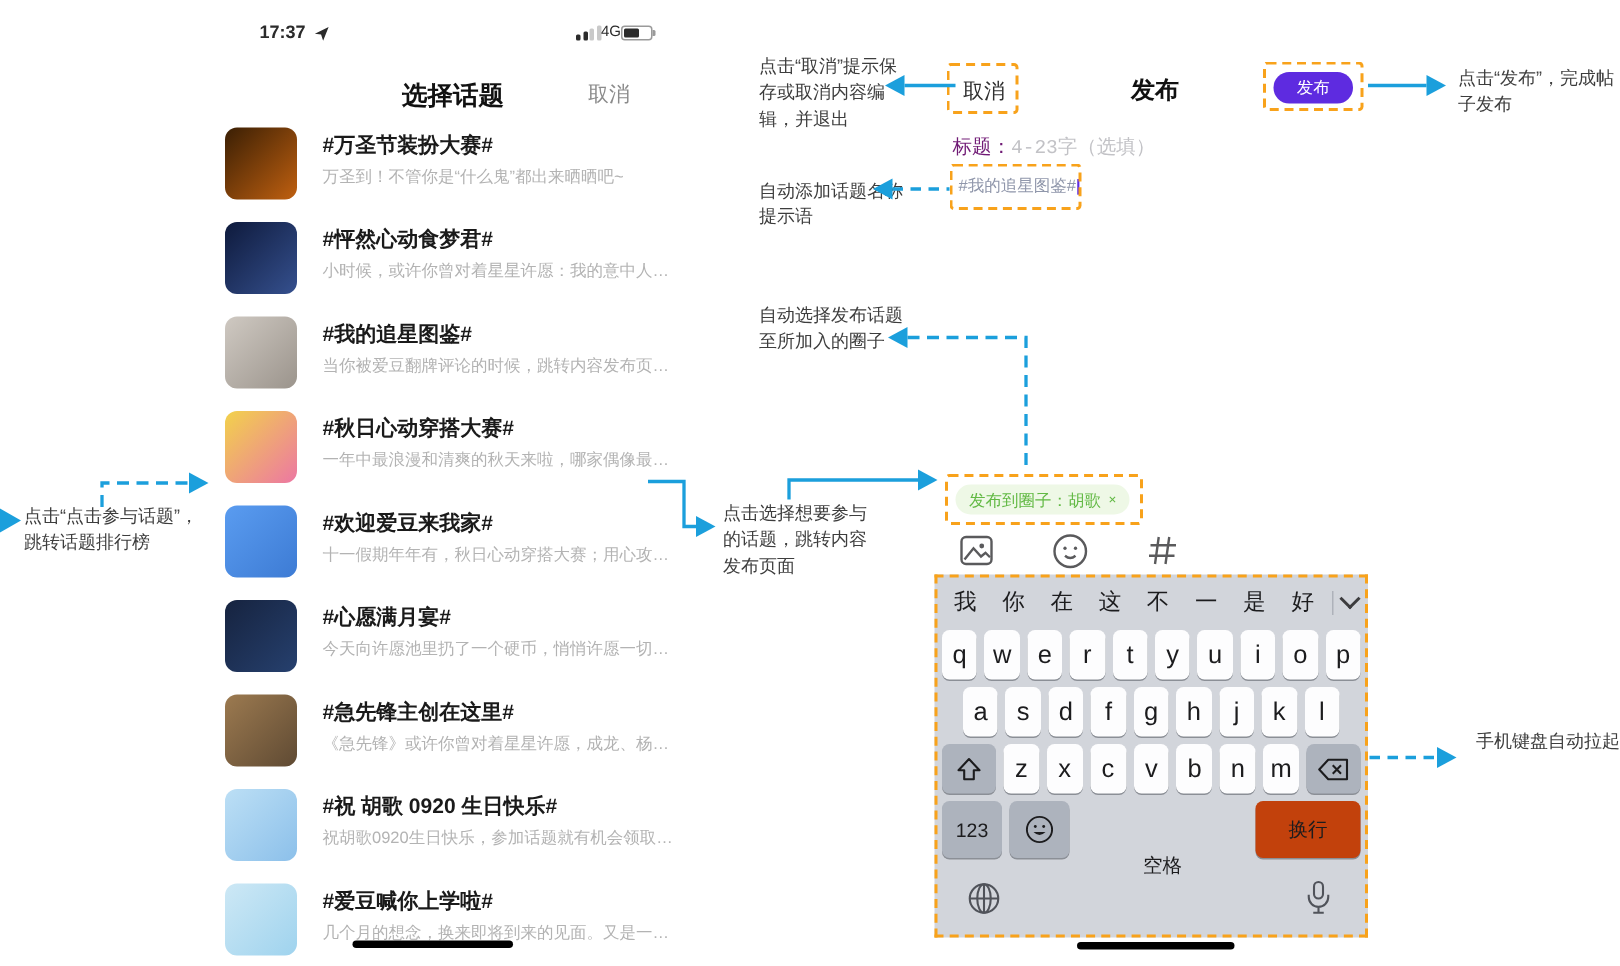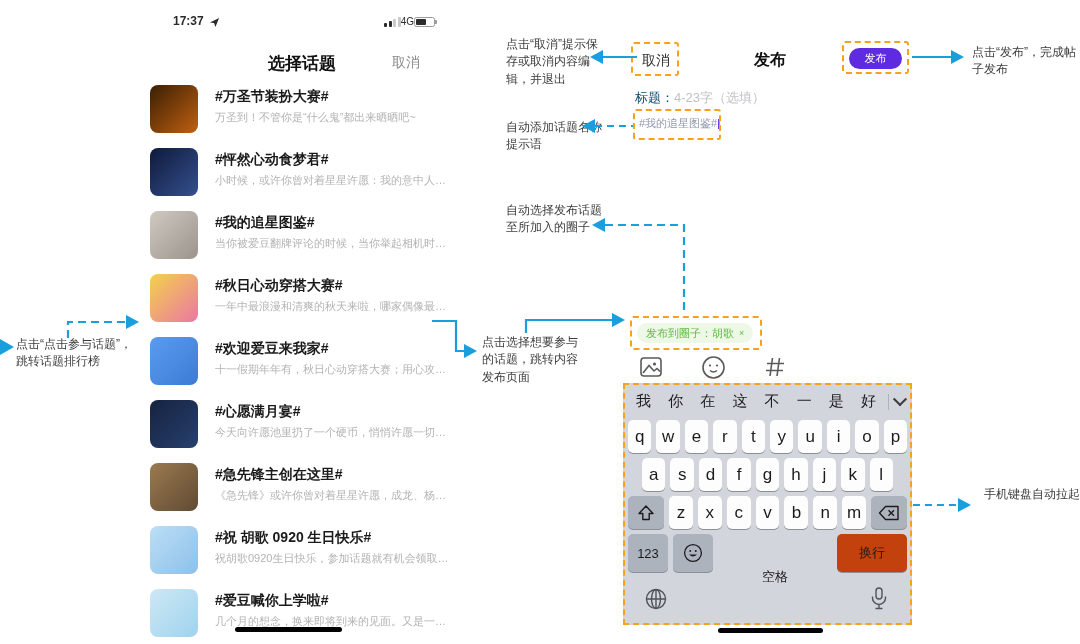--- a/index.html
+++ b/index.html
@@ -41,7 +41,7 @@
     justify-content:center; cursor:pointer; }
   .hl { position:absolute; border:2px dashed var(--orange); border-radius:3px; pointer-events:none; }
   .title-row { left:7px; top:49px; font-size:13px; }
-  .title-label { color:#0c4a6e; } .title-ph { color:#c2c2c6; }
+  .title-label { color:#701a75; } .title-ph { color:#c2c2c6; }
   .content-input { left:11px; top:76px; font-size:11px; color:var(--inputgray); white-space:nowrap; }
   .cursor { color:var(--purple); font-weight:bold; }
   .circle-tag { left:9px; top:283px; height:20px; padding:0 9px; border-radius:10px;

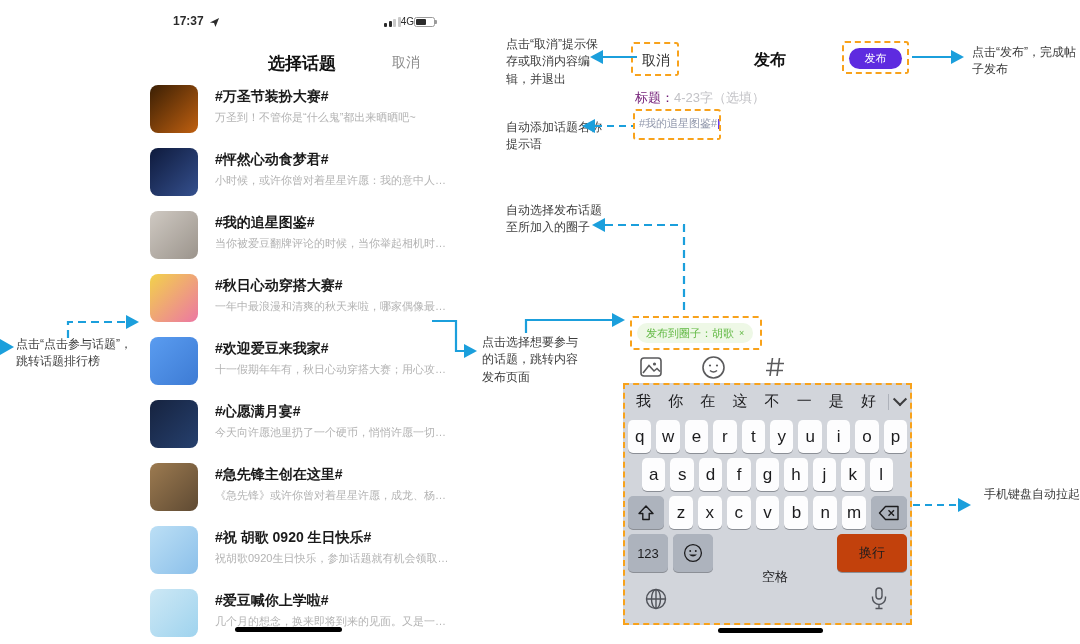--- a/index.html
+++ b/index.html
@@ -41,7 +41,7 @@
     justify-content:center; cursor:pointer; }
   .hl { position:absolute; border:2px dashed var(--orange); border-radius:3px; pointer-events:none; }
   .title-row { left:7px; top:49px; font-size:13px; }
-  .title-label { color:#701a75; } .title-ph { color:#c2c2c6; }
+  .title-label { color:#701a75; } .title-ph { color:#c2c2c6;font-family:Liberation Mono, monospace; }
   .content-input { left:11px; top:76px; font-size:11px; color:var(--inputgray); white-space:nowrap; }
   .cursor { color:var(--purple); font-weight:bold; }
   .circle-tag { left:9px; top:283px; height:20px; padding:0 9px; border-radius:10px;

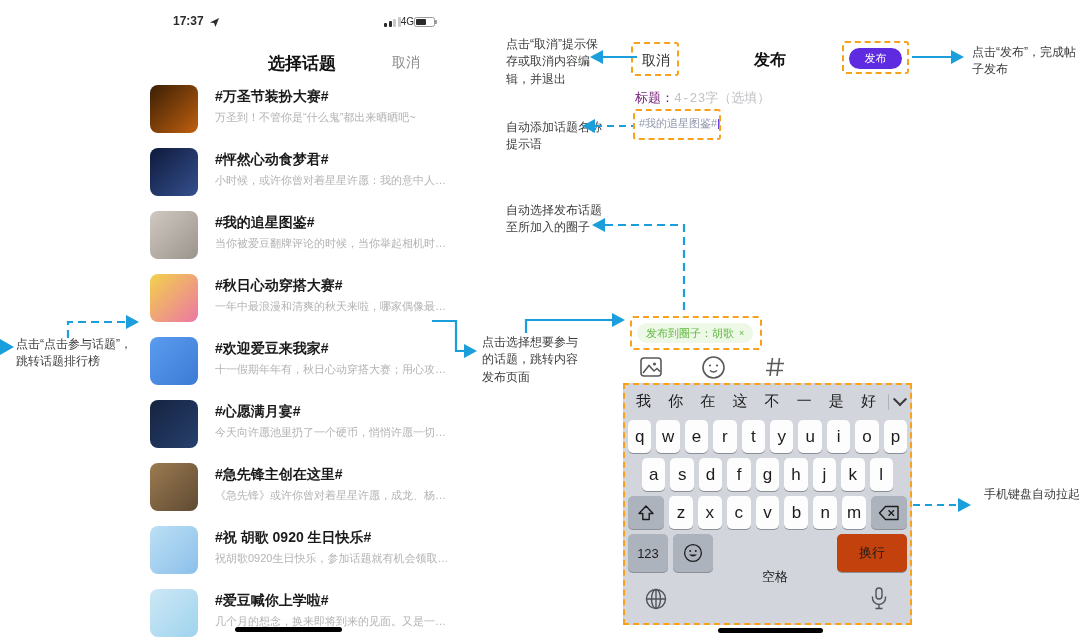--- a/index.html
+++ b/index.html
@@ -125,7 +125,7 @@
       <div class="thumb" style="background: linear-gradient(135deg, rgb(207, 201, 194), rgb(155, 148, 140));"></div>
       <div class="t-col">
         <div class="t-title">#我的追星图鉴#</div>
-        <div class="t-desc">当你被爱豆翻牌评论的时候，当你举起相机时…</div>
+        <div class="t-desc">当你被爱豆翻牌评论的时候，跳转内容发布页面…</div>
       </div>
     </div>
 

